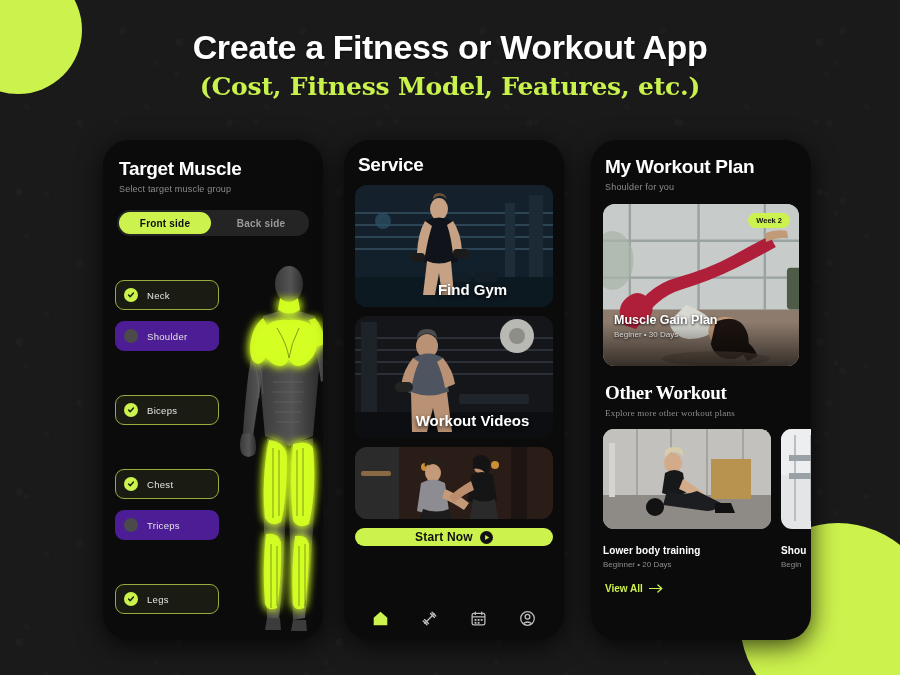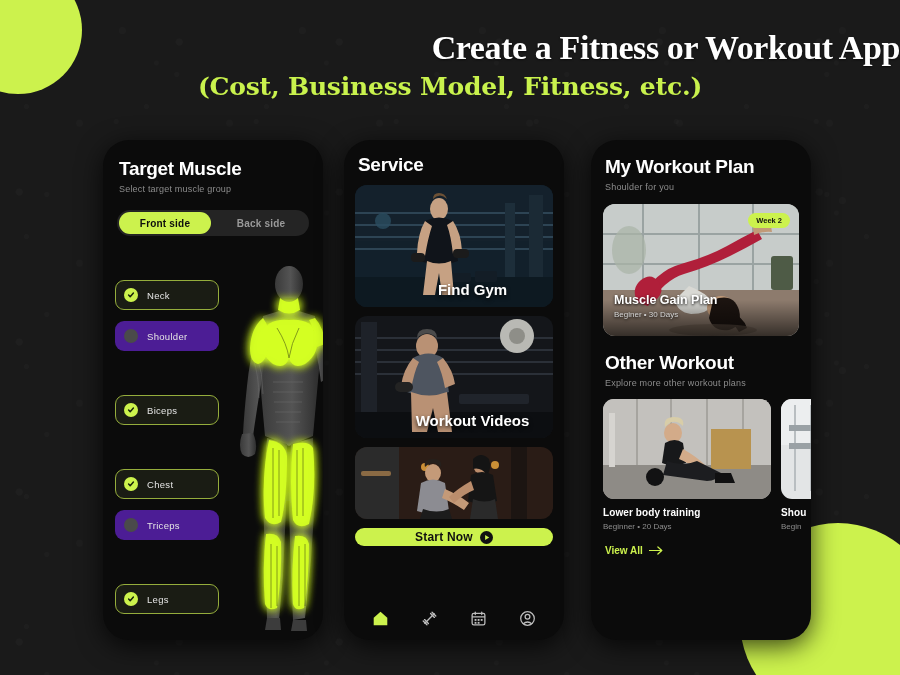--- a/index.html
+++ b/index.html
@@ -31,11 +31,10 @@
   
   #header{ position:absolute; top:0; left:0; width:900px; z-index:4; text-align:center; padding-top:30px; }
   #title-main{
-    font-family:Liberation Serif, serif;
+    font-family:Liberation Sans, sans-serif;
     font-weight:bold; font-size:34px; color:#ffffff;
     letter-spacing:-.4px; line-height:1.05;
     text-shadow:0 1px 2px rgba(0,0,0,.6);
-    text-align:right;
   }
   #title-sub{
     font-family:"DejaVu Serif", serif;

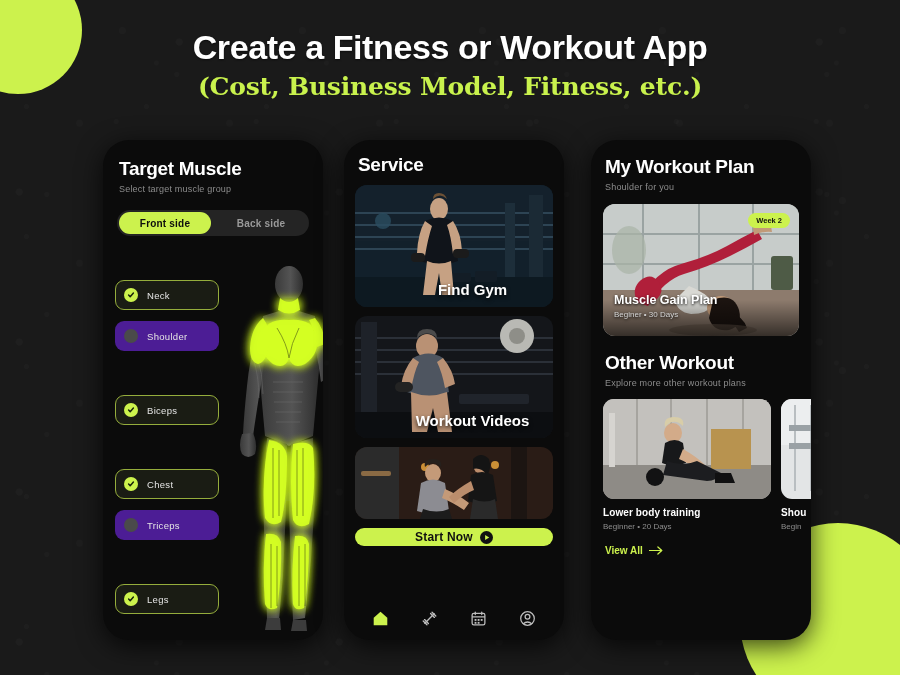--- a/index.html
+++ b/index.html
@@ -139,7 +139,7 @@
 
 <div id="header">
   <div id="title-main">Create a Fitness or Workout App</div>
-  <div id="title-sub">(Cost, Business Model, Fitness, etc.)</div>
+  <div id="title-sub">(Cost, Fitness Model, Features, etc.)</div>
 </div>
 
 <div class="phone" id="phone-1">

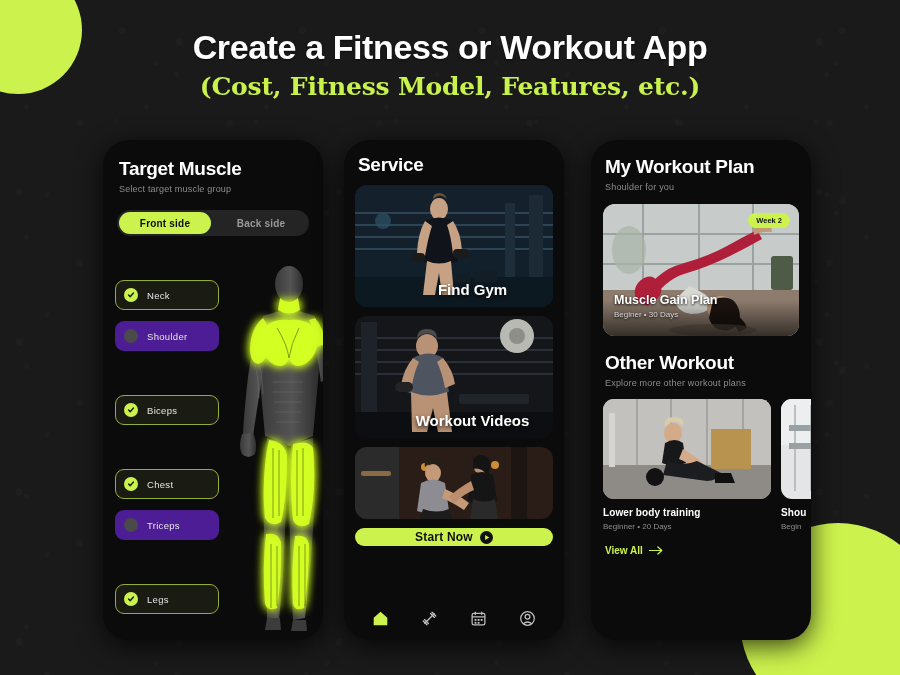--- a/index.html
+++ b/index.html
@@ -111,7 +111,7 @@
   
   #p3-head{ padding:16px 0 0 14px; }
   #plan-card{
-    margin:12px 12px 0 12px; height:132px; border-radius:12px; overflow:hidden;
+    margin:12px 12px 0 12px; height:162px; border-radius:12px; overflow:hidden;
     position:relative;
   }
   #week-badge{

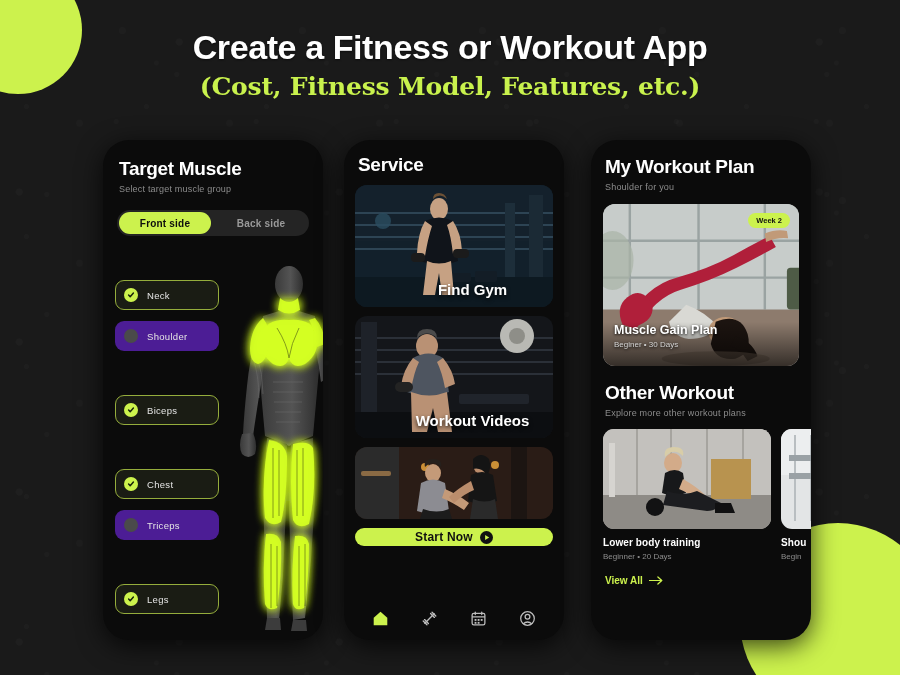--- a/index.html
+++ b/index.html
@@ -118,7 +118,7 @@
     position:absolute; right:9px; top:9px; background:#ccf24d; color:#111;
     font-size:7.5px; font-weight:bold; border-radius:9px; padding:3px 8px;
   }
-  #plan-overlay{ position:absolute; left:0; right:0; bottom:8px; padding:0 0 9px 11px; }
+  #plan-overlay{ position:absolute; left:0; right:0; bottom:18px; padding:0 0 9px 11px; }
   #plan-name{ color:#fff; font-size:12.5px; font-weight:bold; text-shadow:0 1px 3px #000; }
   #plan-meta{ color:#d5d5d5; font-size:8px; margin-top:3px; text-shadow:0 1px 3px #000; }
   #other-head{ padding:16px 0 0 14px; }

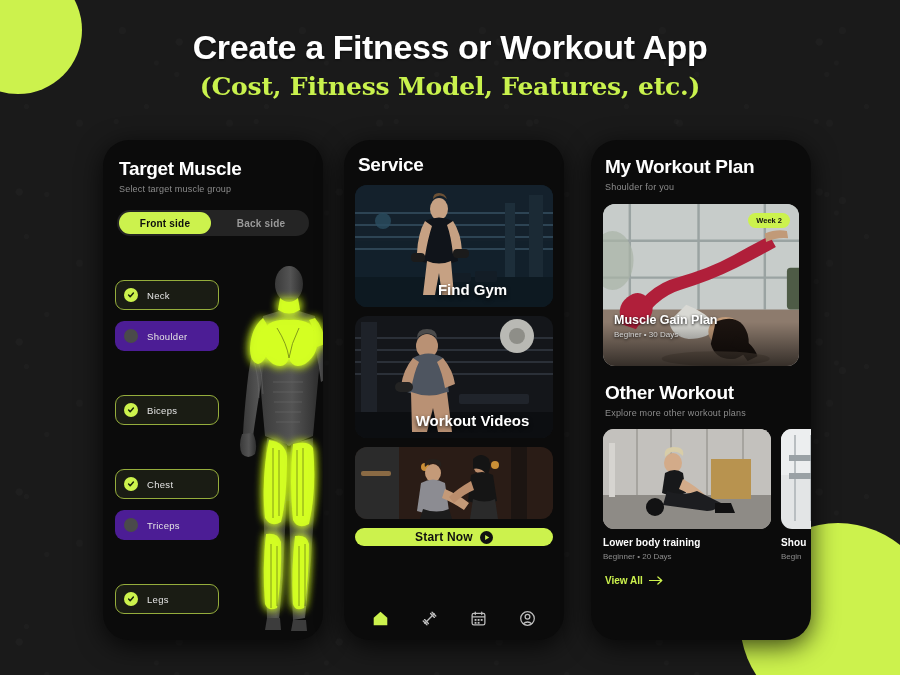--- a/index.html
+++ b/index.html
@@ -121,7 +121,7 @@
   #plan-overlay{ position:absolute; left:0; right:0; bottom:18px; padding:0 0 9px 11px; }
   #plan-name{ color:#fff; font-size:12.5px; font-weight:bold; text-shadow:0 1px 3px #000; }
   #plan-meta{ color:#d5d5d5; font-size:8px; margin-top:3px; text-shadow:0 1px 3px #000; }
-  #other-head{ padding:16px 0 0 14px; }
+  #other-head{ padding:16px 0 0 14px;font-family:Liberation Serif, serif; }
   #other-row{ margin-top:11px; padding-left:12px; display:flex; gap:10px; }
   .ow-card{ flex:none; }
   .ow-thumb{ height:100px; border-radius:11px; overflow:hidden; }

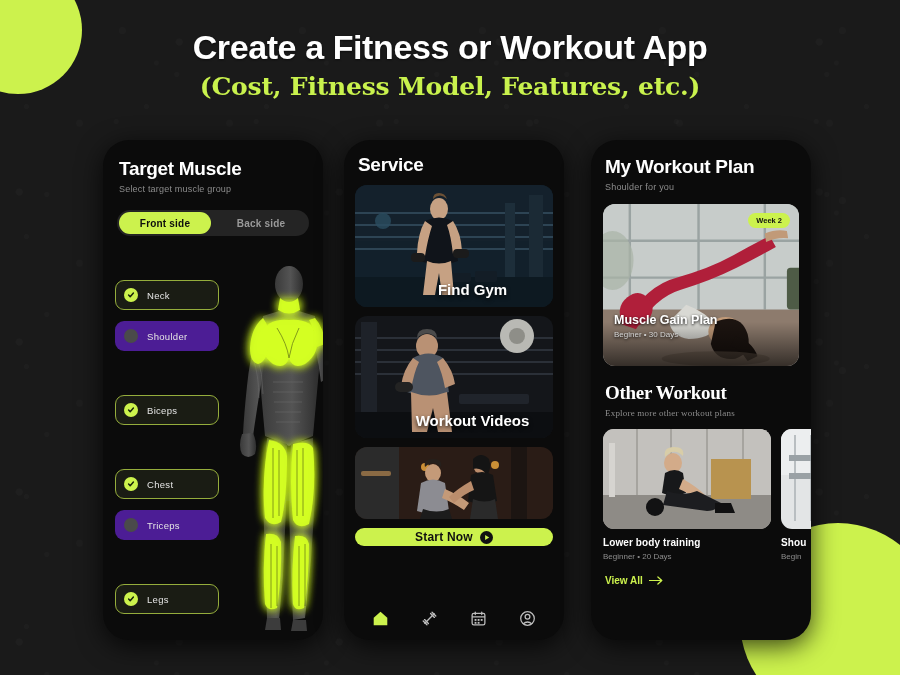--- a/index.html
+++ b/index.html
@@ -125,7 +125,7 @@
   #other-row{ margin-top:11px; padding-left:12px; display:flex; gap:10px; }
   .ow-card{ flex:none; }
   .ow-thumb{ height:100px; border-radius:11px; overflow:hidden; }
-  .ow-title{ color:#fff; font-size:10px; font-weight:bold; margin-top:8px; letter-spacing:.1px; }
+  .ow-title{ color:#fff; font-size:10px; font-weight:bold; margin-top:16px; letter-spacing:.1px; }
   .ow-meta{ color:#8d8d8d; font-size:8px; margin-top:4px; }
   #view-all{ display:flex; align-items:center; gap:6px; margin:14px 0 0 14px; }
   #view-all-label{ color:#ccf24d; font-size:10px; font-weight:bold; }

